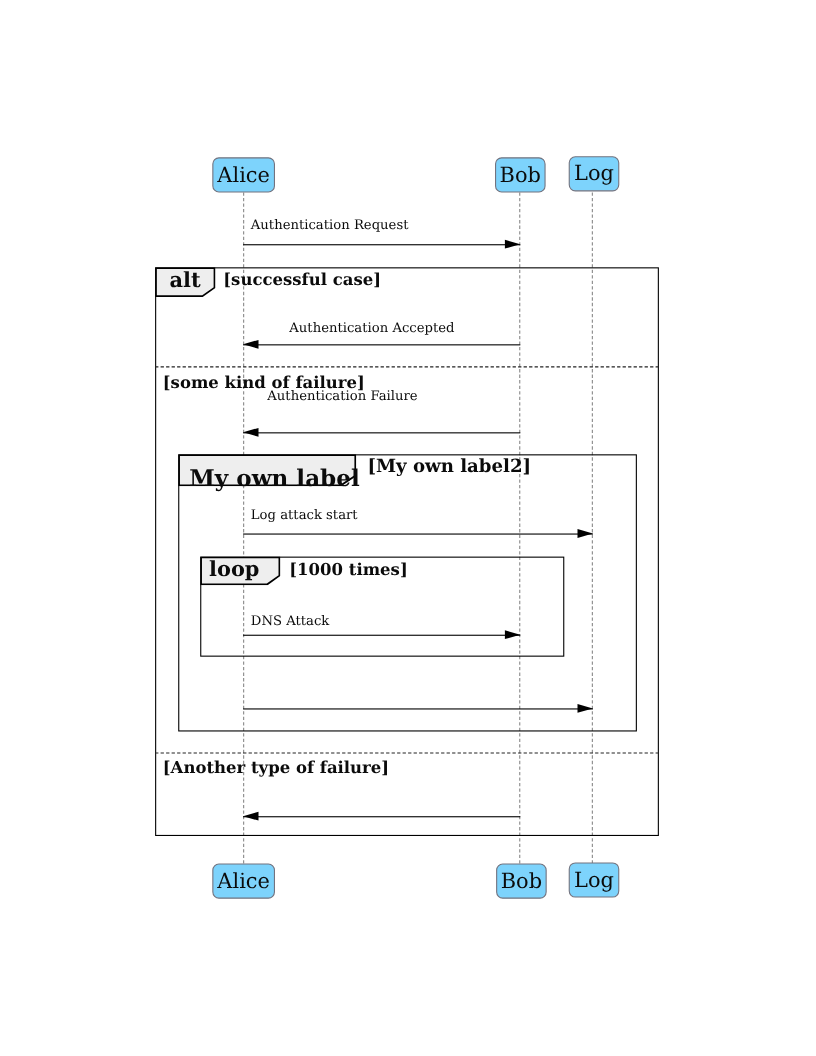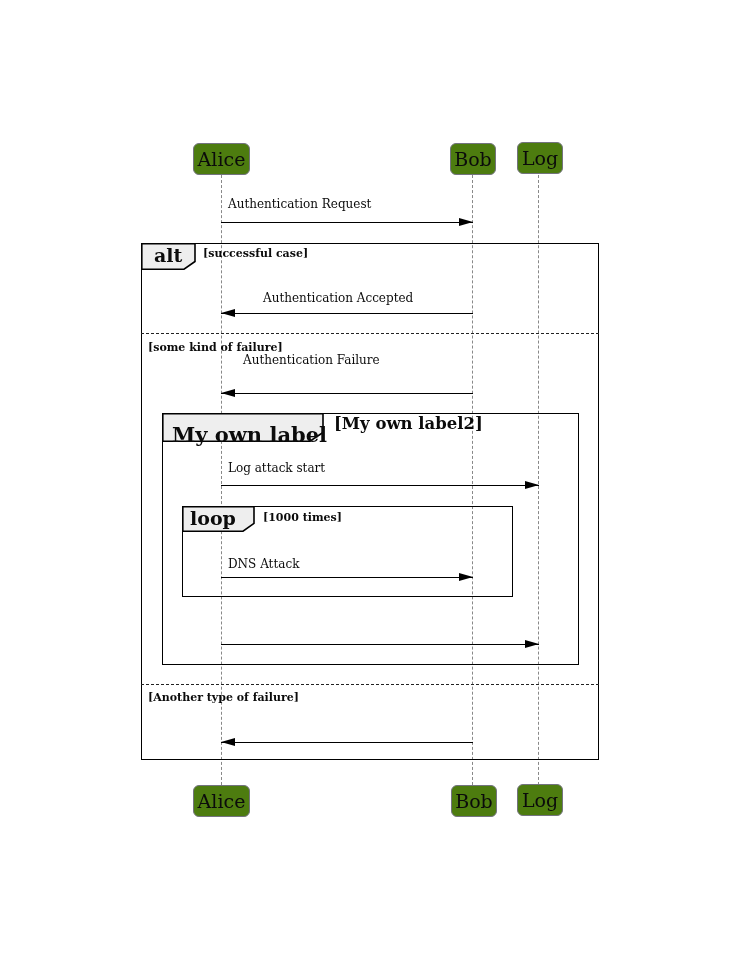--- a/index.html
+++ b/index.html
@@ -10,7 +10,7 @@
   }
   .lifeline{position:absolute;width:0;border-left:1px dashed #888;}
   .actor{
-    position:absolute;height:32px;background:#4d7c0f;border:1.5px solid #73737f;
+    position:absolute;height:32px;background:#7dd3fc;border:1.5px solid #73737f;
     border-radius:6px;display:flex;align-items:center;justify-content:center;
     font-size:19px;box-sizing:border-box;
   }

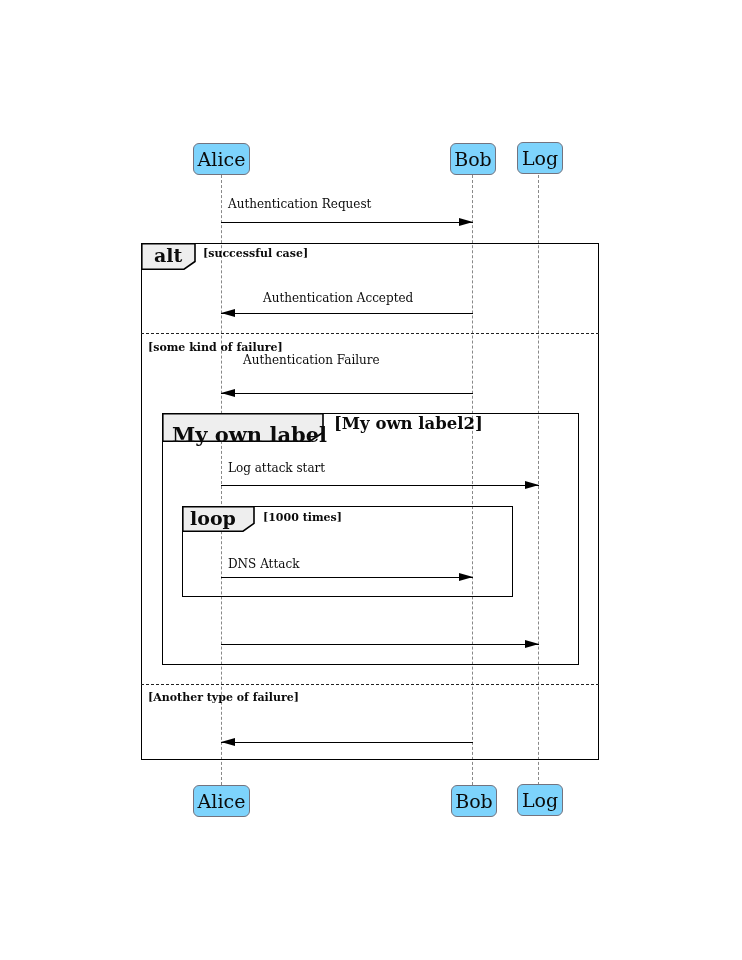--- a/index.html
+++ b/index.html
@@ -24,7 +24,7 @@
   .pent{position:absolute;display:flex;align-items:center;}
   .pent svg{position:absolute;top:0;left:0;}
   .pent-text{position:relative;font-weight:bold;white-space:nowrap;padding-bottom:3px;}
-  .cond{position:absolute;font-weight:bold;font-size:11px;white-space:nowrap;line-height:18px;}
+  .cond{position:absolute;font-weight:bold;font-size:15px;white-space:nowrap;line-height:18px;}
 </style>
 </head>
 <body>

